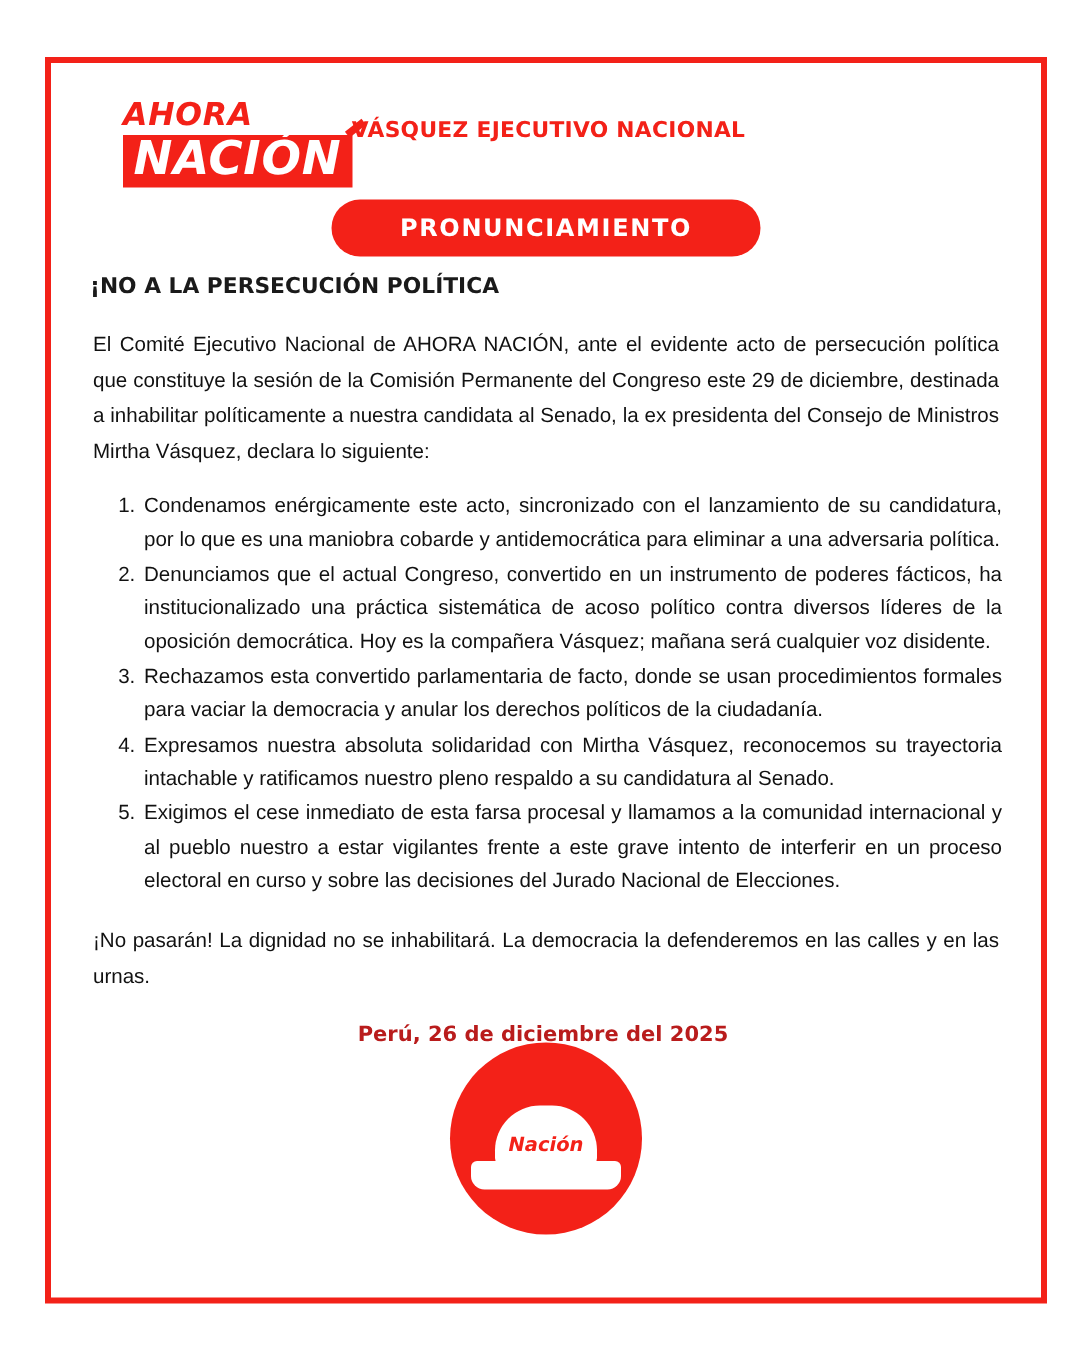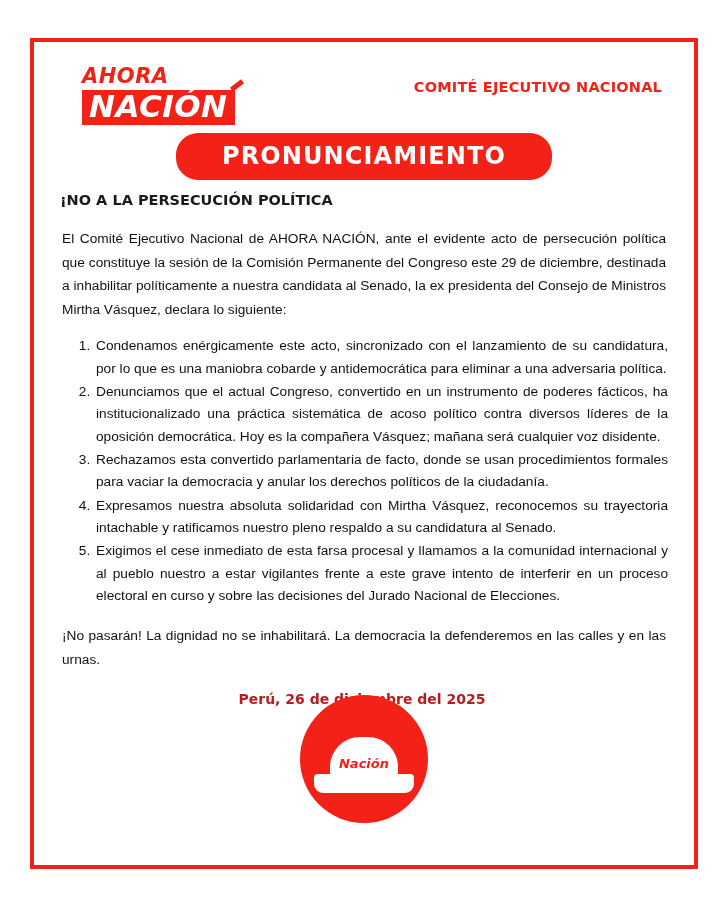--- a/index.html
+++ b/index.html
@@ -33,7 +33,6 @@
   .header {
     display: flex;
     align-items: flex-start;
-    justify-content: space-between;
   }
   .logo {
     line-height: 1;

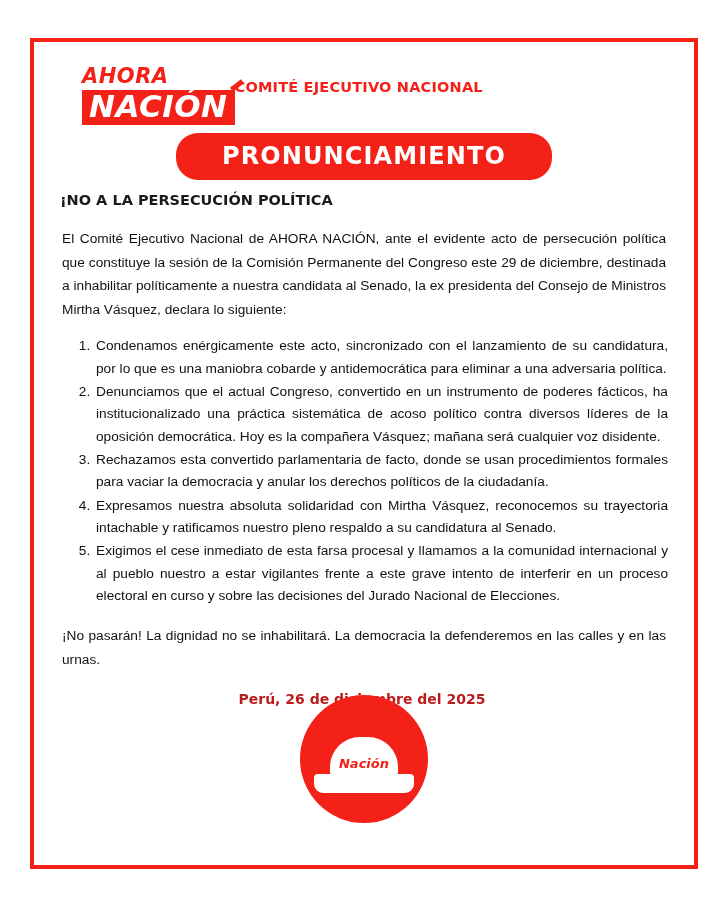--- a/index.html
+++ b/index.html
@@ -202,7 +202,7 @@
           <span class="logo-accent"></span>
         </div>
       </div>
-      <div class="comite">COMITÉ EJECUTIVO NACIONAL</div>
+      <div class="comite">VÁSQUEZ EJECUTIVO NACIONAL</div>
     </div>
 
     <div class="pill-wrap">

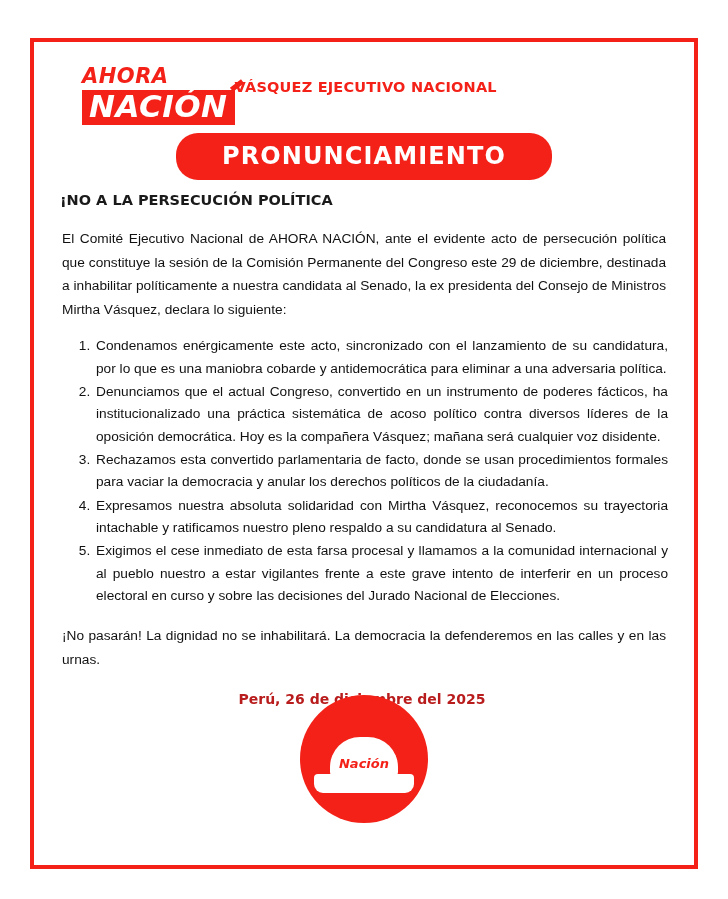--- a/index.html
+++ b/index.html
@@ -88,7 +88,7 @@
     background: #f32118;
     color: #ffffff;
     font-weight: bold;
-    font-size: 24px;
+    font-size: 16px;
     letter-spacing: 1.1px;
     padding: 9px 46px 10px 46px;
     border-radius: 22px;

